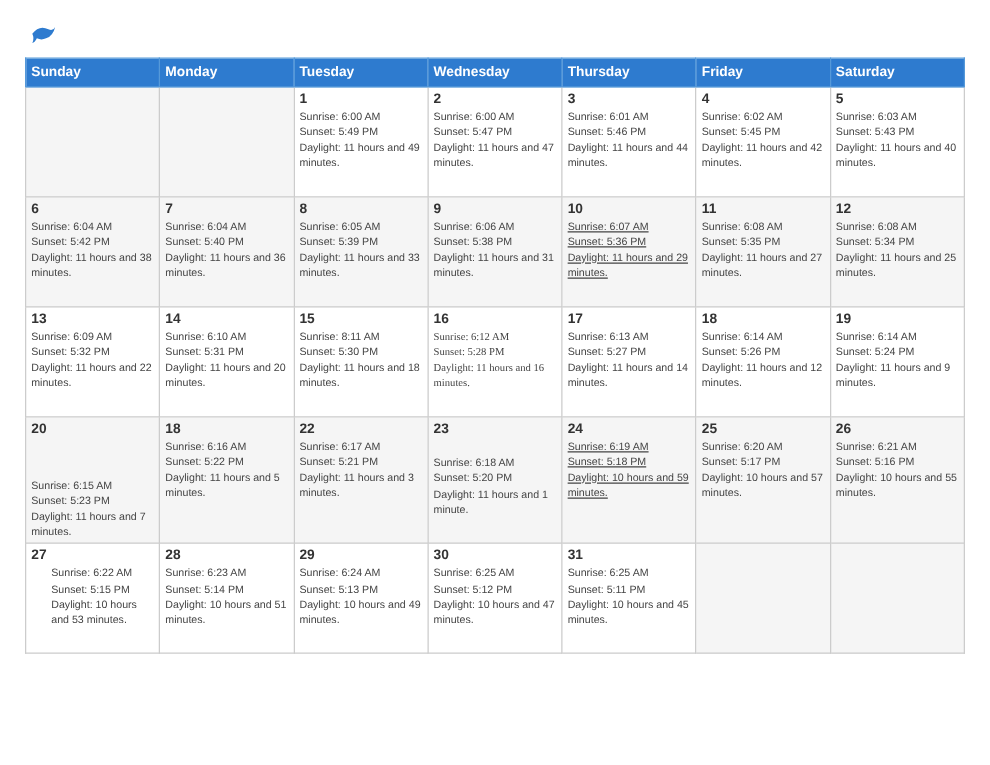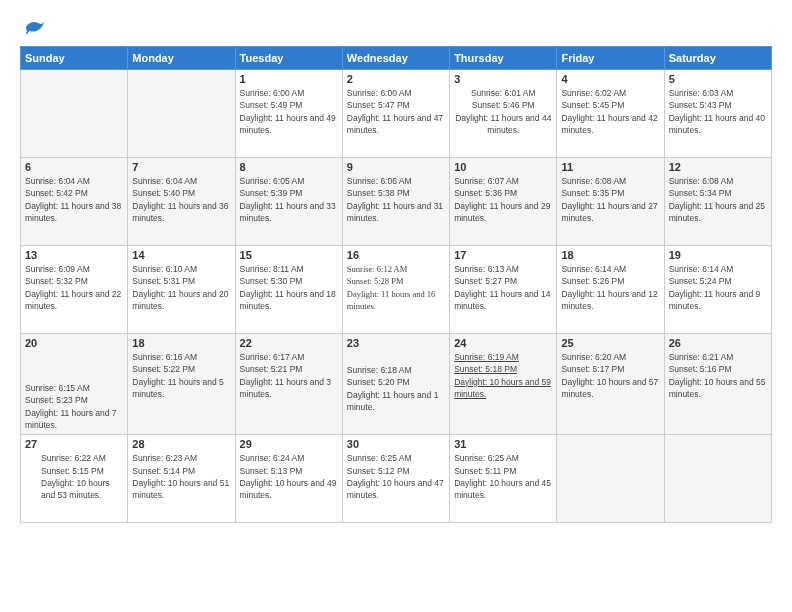--- a/index.html
+++ b/index.html
@@ -167,7 +167,7 @@
           </td>
           <td>
             <span class="day-number">3</span>
-            <div class="day-info" style="white-space: pre-line; text-align: center;">Sunrise: 6:01 AM
+            <div class="day-info" style="white-space: pre-line;">Sunrise: 6:01 AM
 Sunset: 5:46 PM
 Daylight: 11 hours and 44 minutes.</div>
           </td>

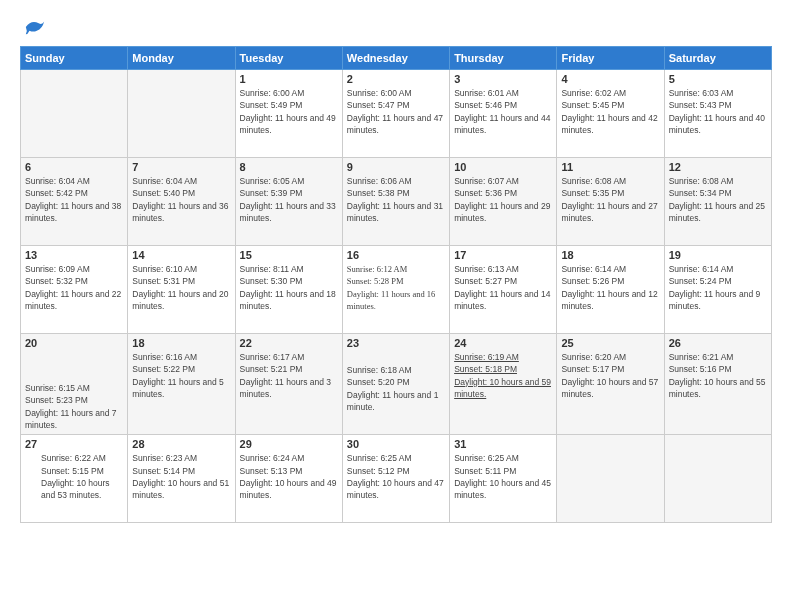--- a/index.html
+++ b/index.html
@@ -211,7 +211,7 @@
           </td>
           <td>
             <span class="day-number">10</span>
-            <div class="day-info" style="white-space: pre-line;">Sunrise: 6:07 AM
+            <div class="day-info" style="white-space: pre-line; text-decoration: underline;">Sunrise: 6:07 AM
 Sunset: 5:36 PM
 Daylight: 11 hours and 29 minutes.</div>
           </td>

